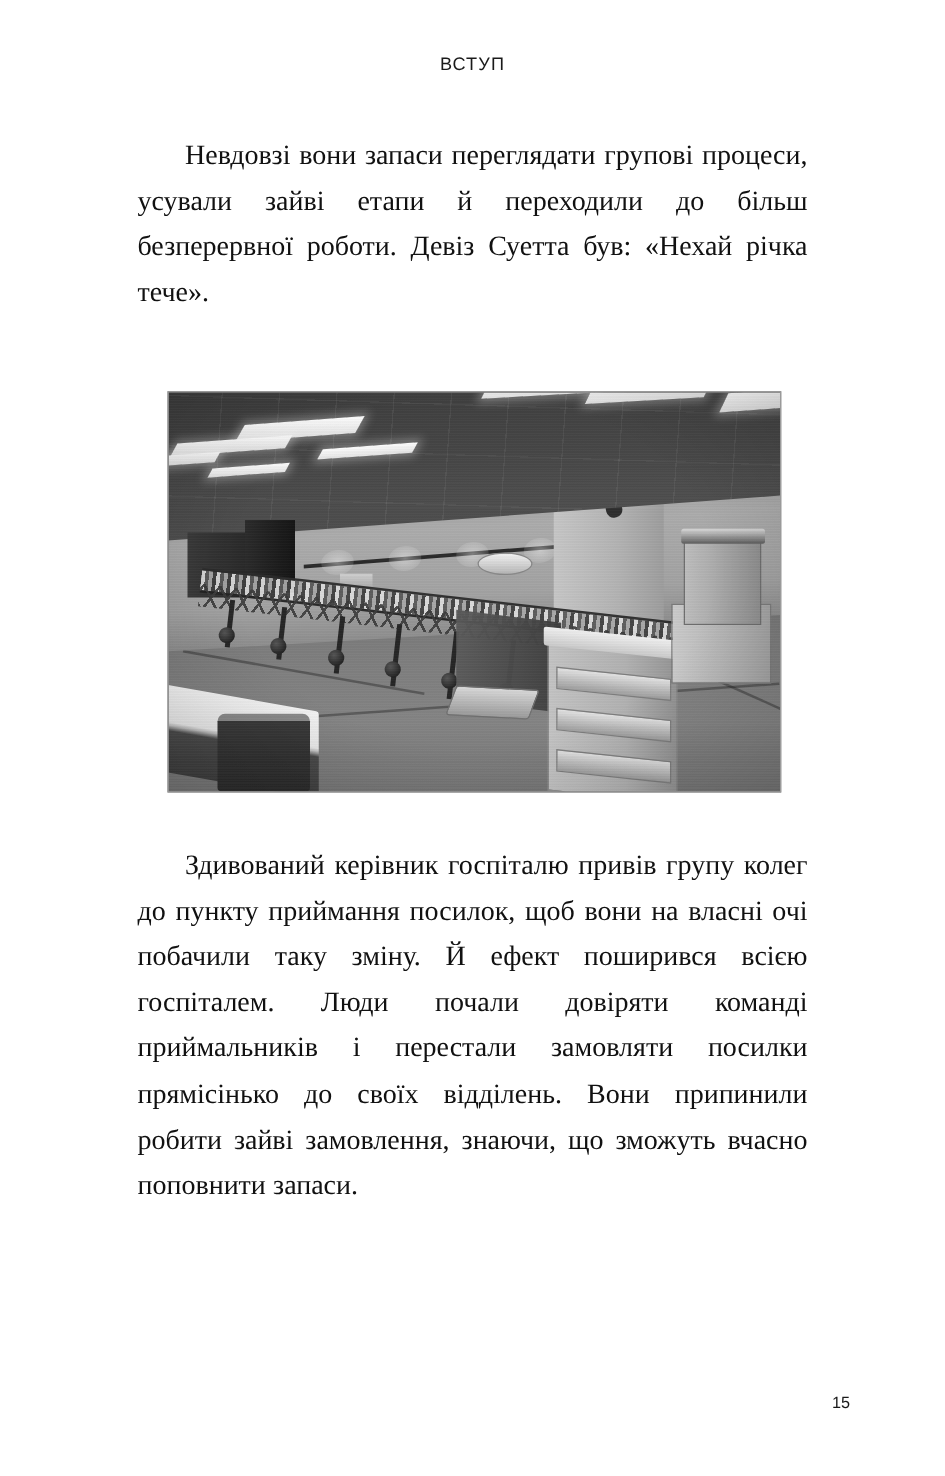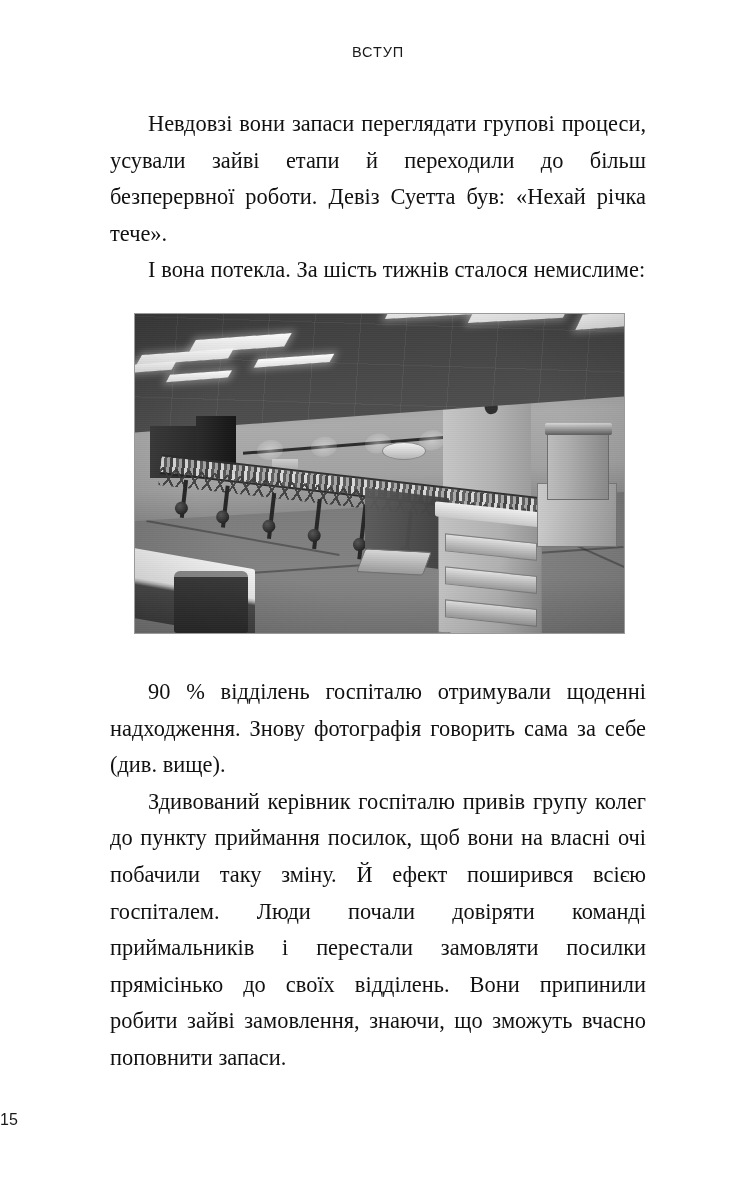--- a/index.html
+++ b/index.html
@@ -304,7 +304,6 @@
 
   <div class="body-col">
     <p class="para">Невдовзі вони запаси переглядати групові процеси, усували зайві етапи й переходили до більш безперервної роботи. Девіз Суетта був: «Нехай річка тече».</p>
-    <p class="para">І вона потекла. За шість тижнів сталося немислиме:</p>
   </div>
 
   <div class="figure">

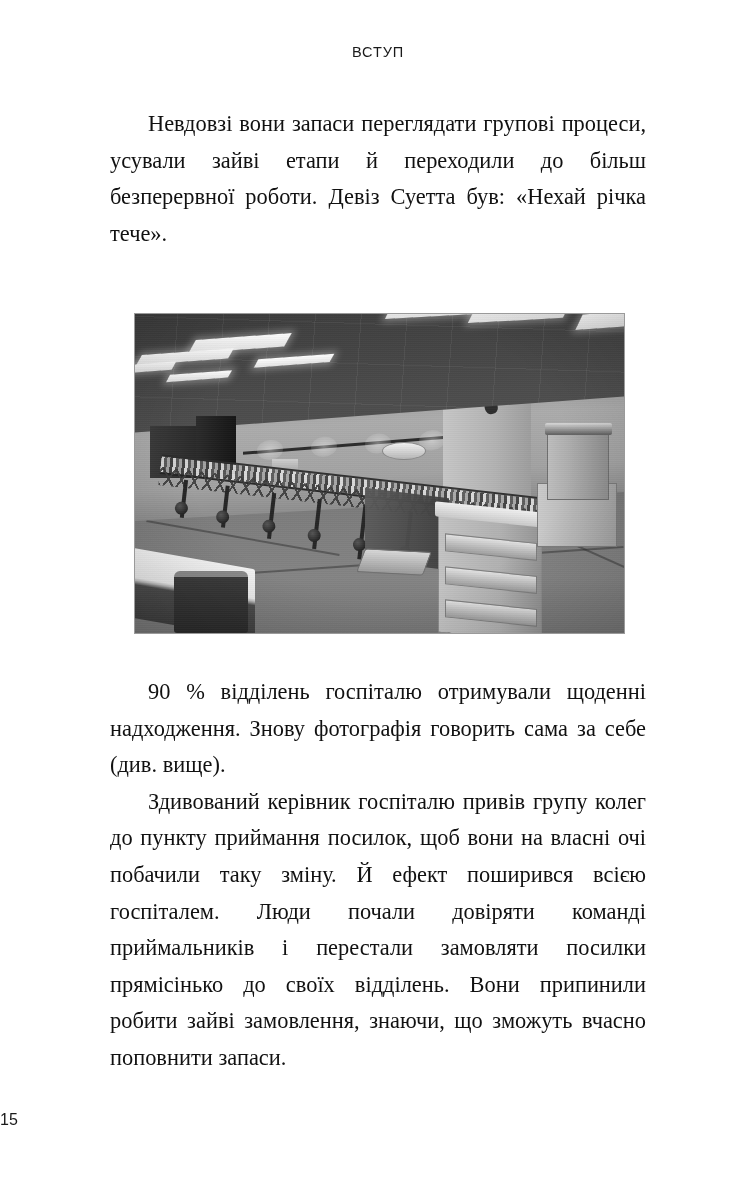--- a/index.html
+++ b/index.html
@@ -388,7 +388,6 @@
   </div>
 
   <div class="body-col" style="top:674px">
-    <p class="para">90 % відділень госпіталю отримували щоденні надходження. Знову фотографія говорить сама за себе (див. вище).</p>
     <p class="para">Здивований керівник госпіталю привів групу колег до пункту приймання посилок, щоб вони на власні очі побачили таку зміну. Й ефект поширився всією госпіталем. Люди почали довіряти команді приймальників і перестали замовляти посилки прямісінько до своїх відділень. Вони припинили робити зайві замовлення, знаючи, що зможуть вчасно поповнити запаси.</p>
   </div>
 

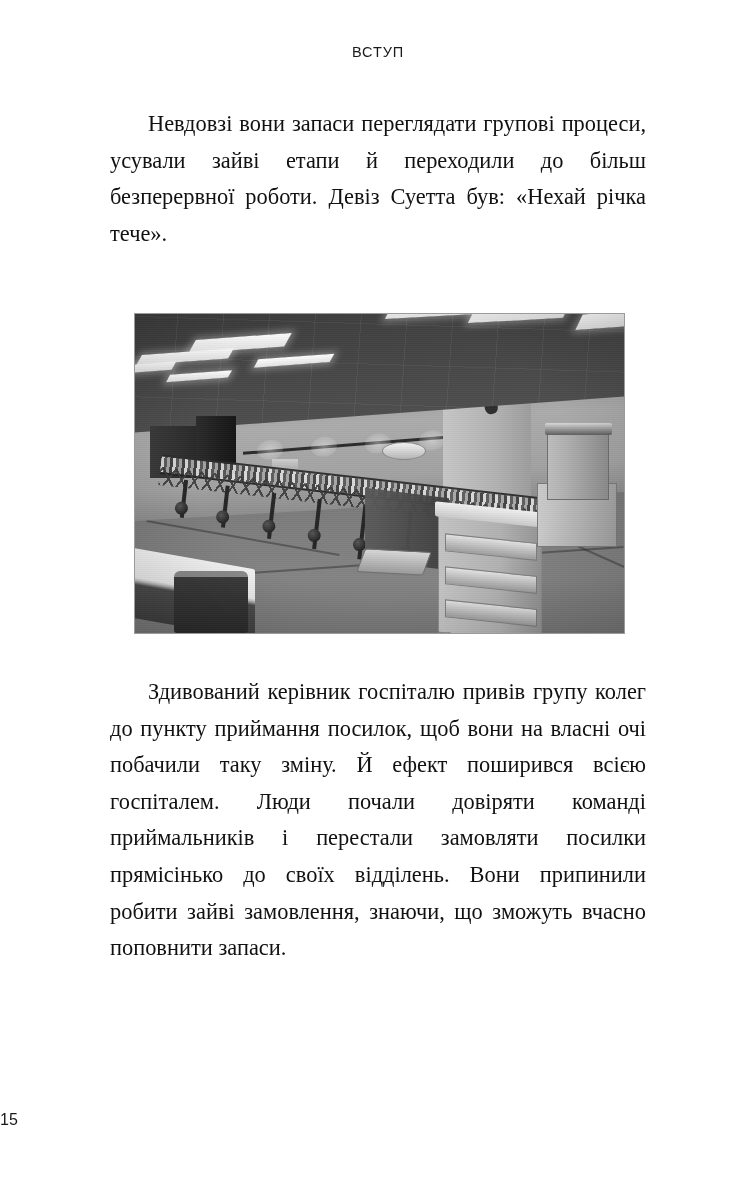--- a/index.html
+++ b/index.html
@@ -289,9 +289,9 @@
     bottom: 52px;
     left: 0;
     width: 680px;
-    text-align: left;
+    text-align: right;
     font-family: "Liberation Sans", sans-serif;
-    font-size: 16px;
+    font-size: 13px;
     color: #1a1a1a;
   }
 </style>

